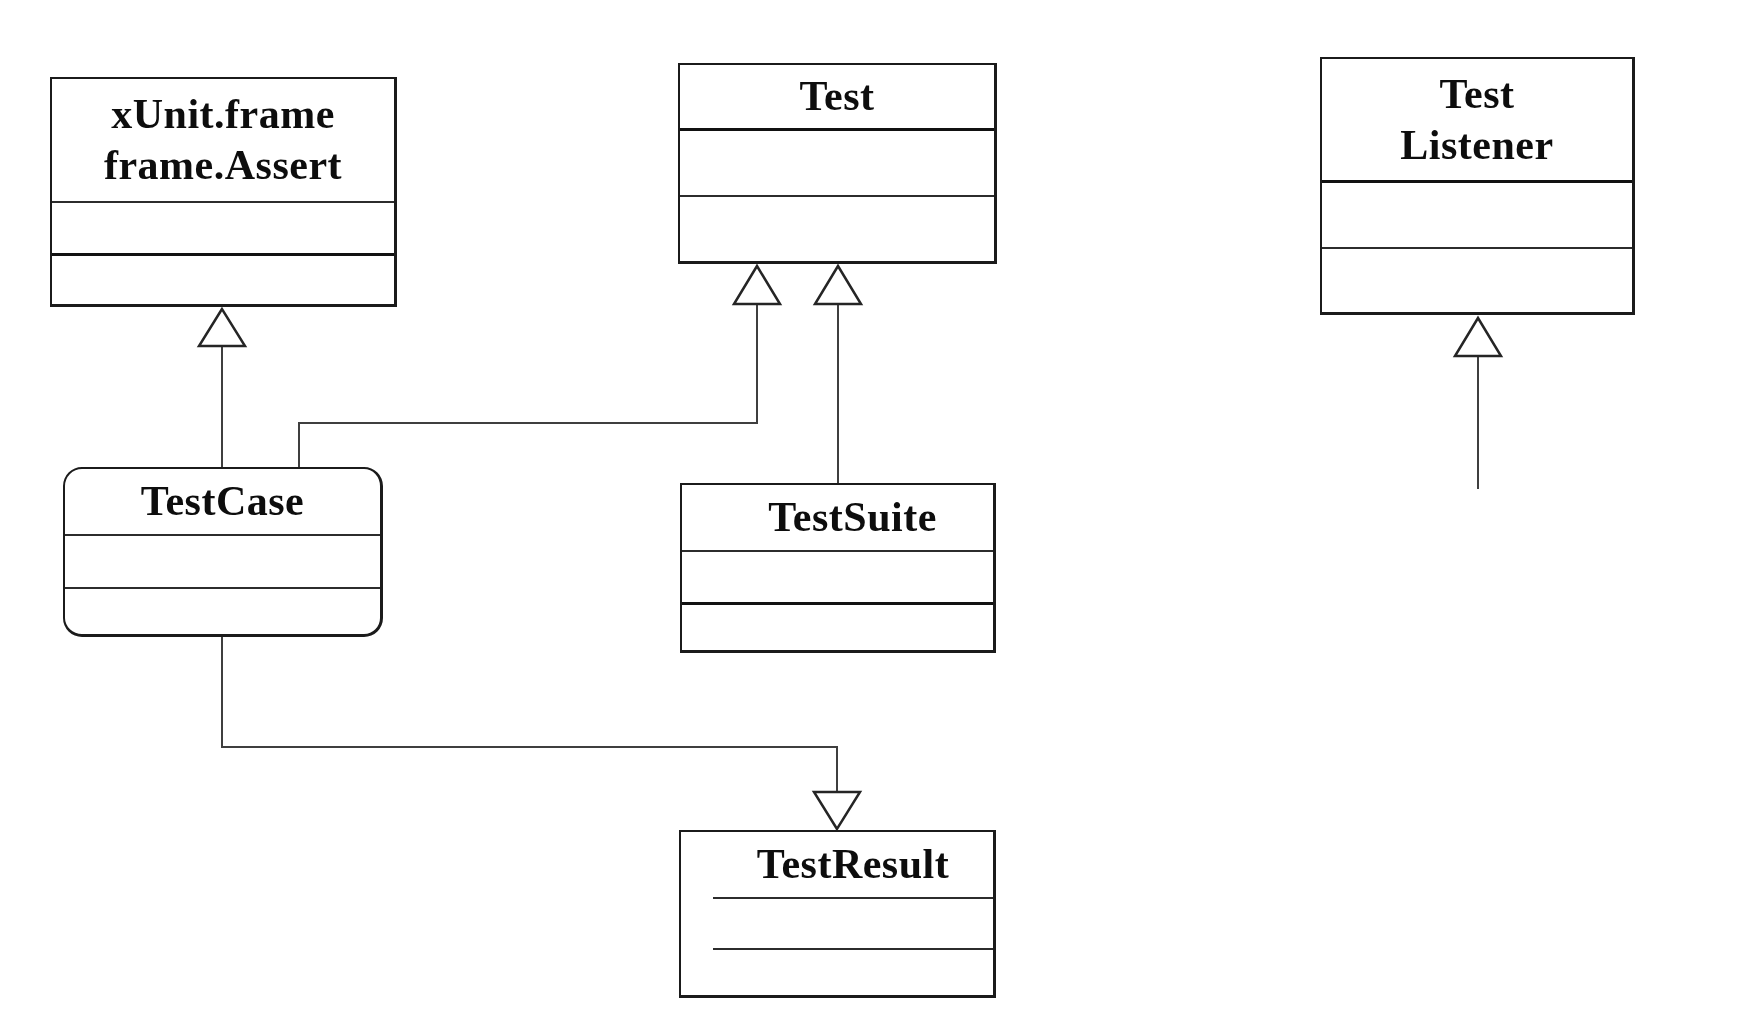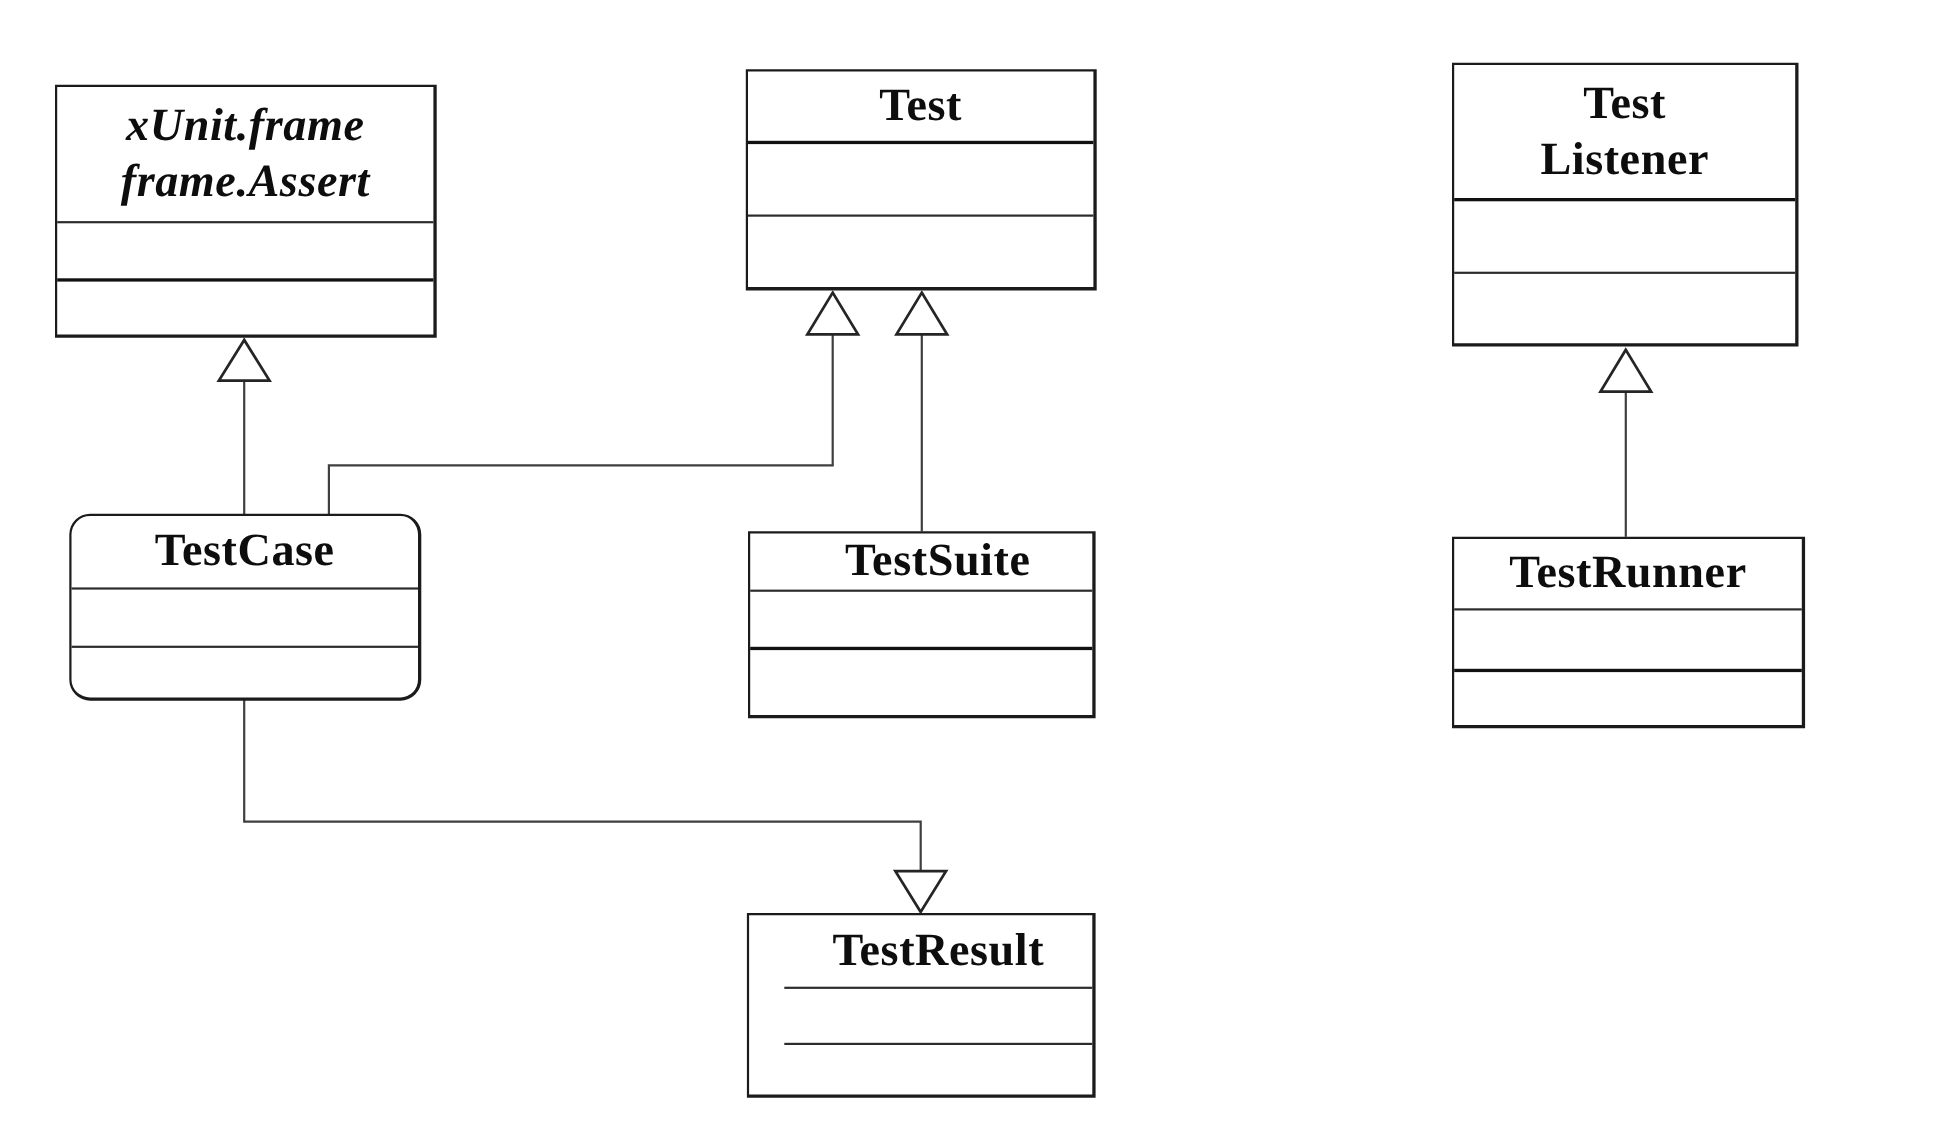--- a/index.html
+++ b/index.html
@@ -60,7 +60,7 @@
 
   
   #box-assert      { left: 50px;   top: 77px;  width: 347px; height: 230px; }
-  #box-assert      .cmp-title { height: 122px; font-style: italic; }
+  #box-assert      .cmp-title { height: 122px; }
   #box-assert      .cmp-attrs { height: 52px; }
 
   #box-test        { left: 678px;  top: 63px;  width: 319px; height: 201px; }

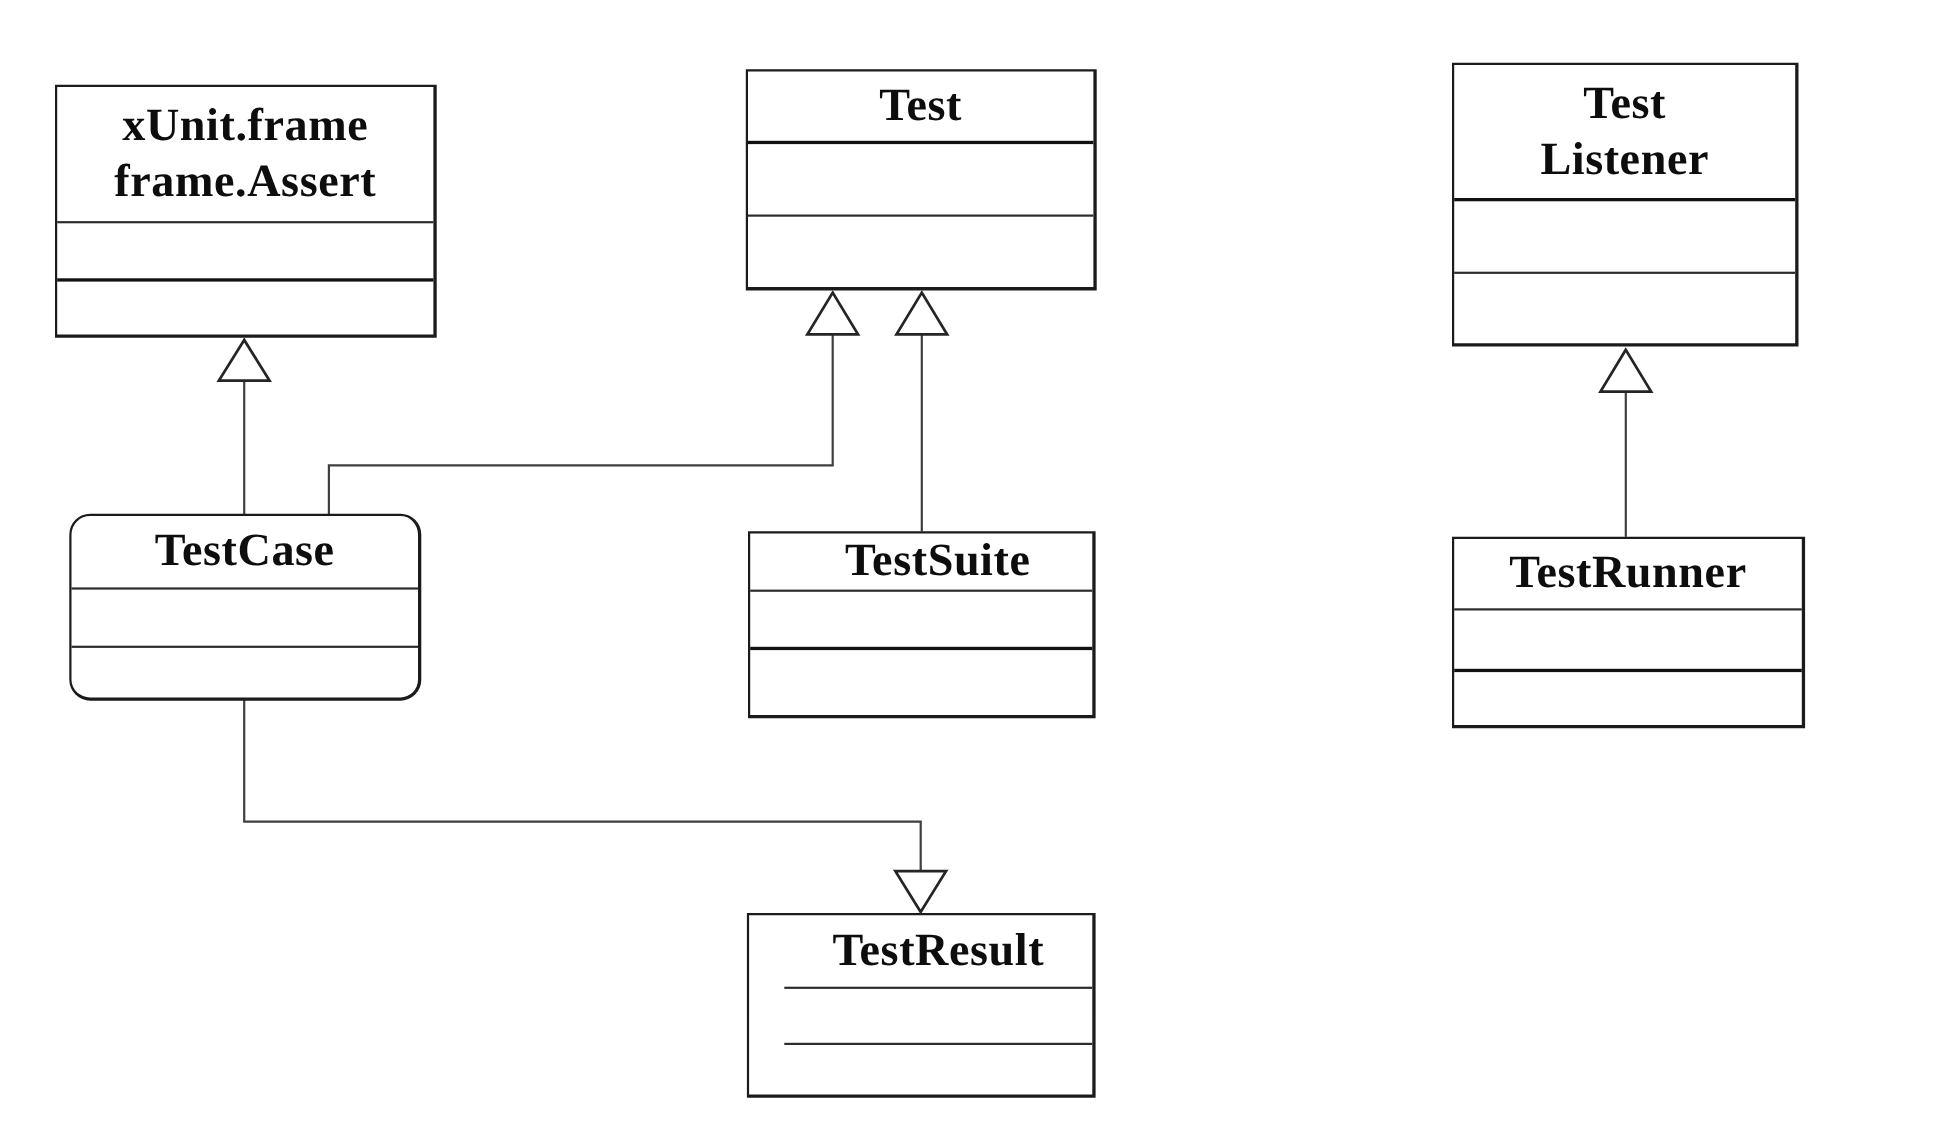--- a/index.html
+++ b/index.html
@@ -76,7 +76,7 @@
   #box-testcase    .cmp-attrs { height: 53px; }
 
   #box-testsuite   { left: 680px;  top: 483px; width: 316px; height: 170px; }
-  #box-testsuite   .cmp-title { height: 51px; padding-left: 30px; }
+  #box-testsuite   .cmp-title { height: 65px; padding-left: 30px; }
   #box-testsuite   .cmp-attrs { height: 52px; }
 
   #box-testrunner  { left: 1320px; top: 488px; width: 321px; height: 174px; }

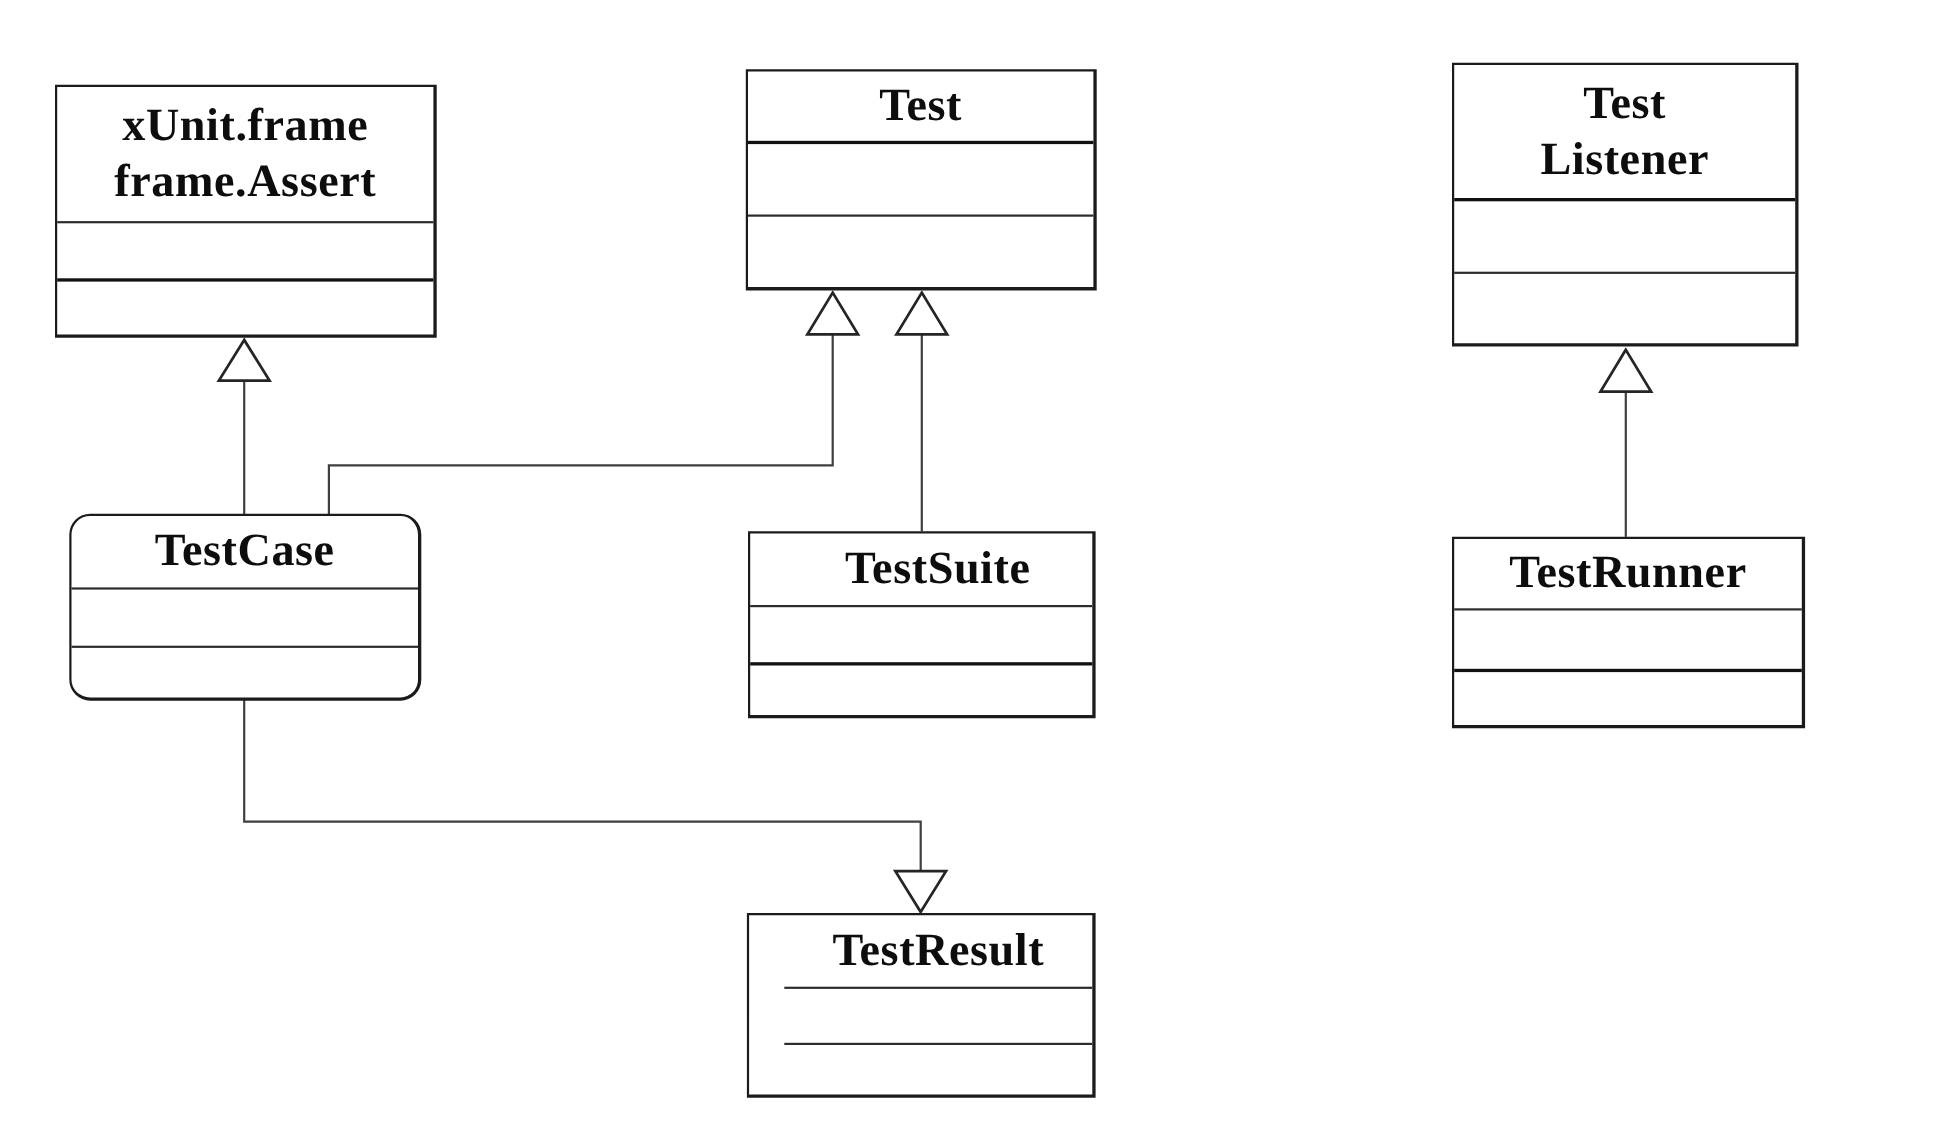--- a/index.html
+++ b/index.html
@@ -174,13 +174,6 @@
     <div class="cmp cmp-ops thick"></div>
   </div>
 
-  <div class="class-box" id="box-testrunner">
-    <div class="cmp cmp-title">
-      <span>TestRunner</span>
-    </div>
-    <div class="cmp cmp-attrs"></div>
-    <div class="cmp cmp-ops thick"></div>
-  </div>
 
   <div class="class-box" id="box-testresult">
     <div class="cmp cmp-title">

